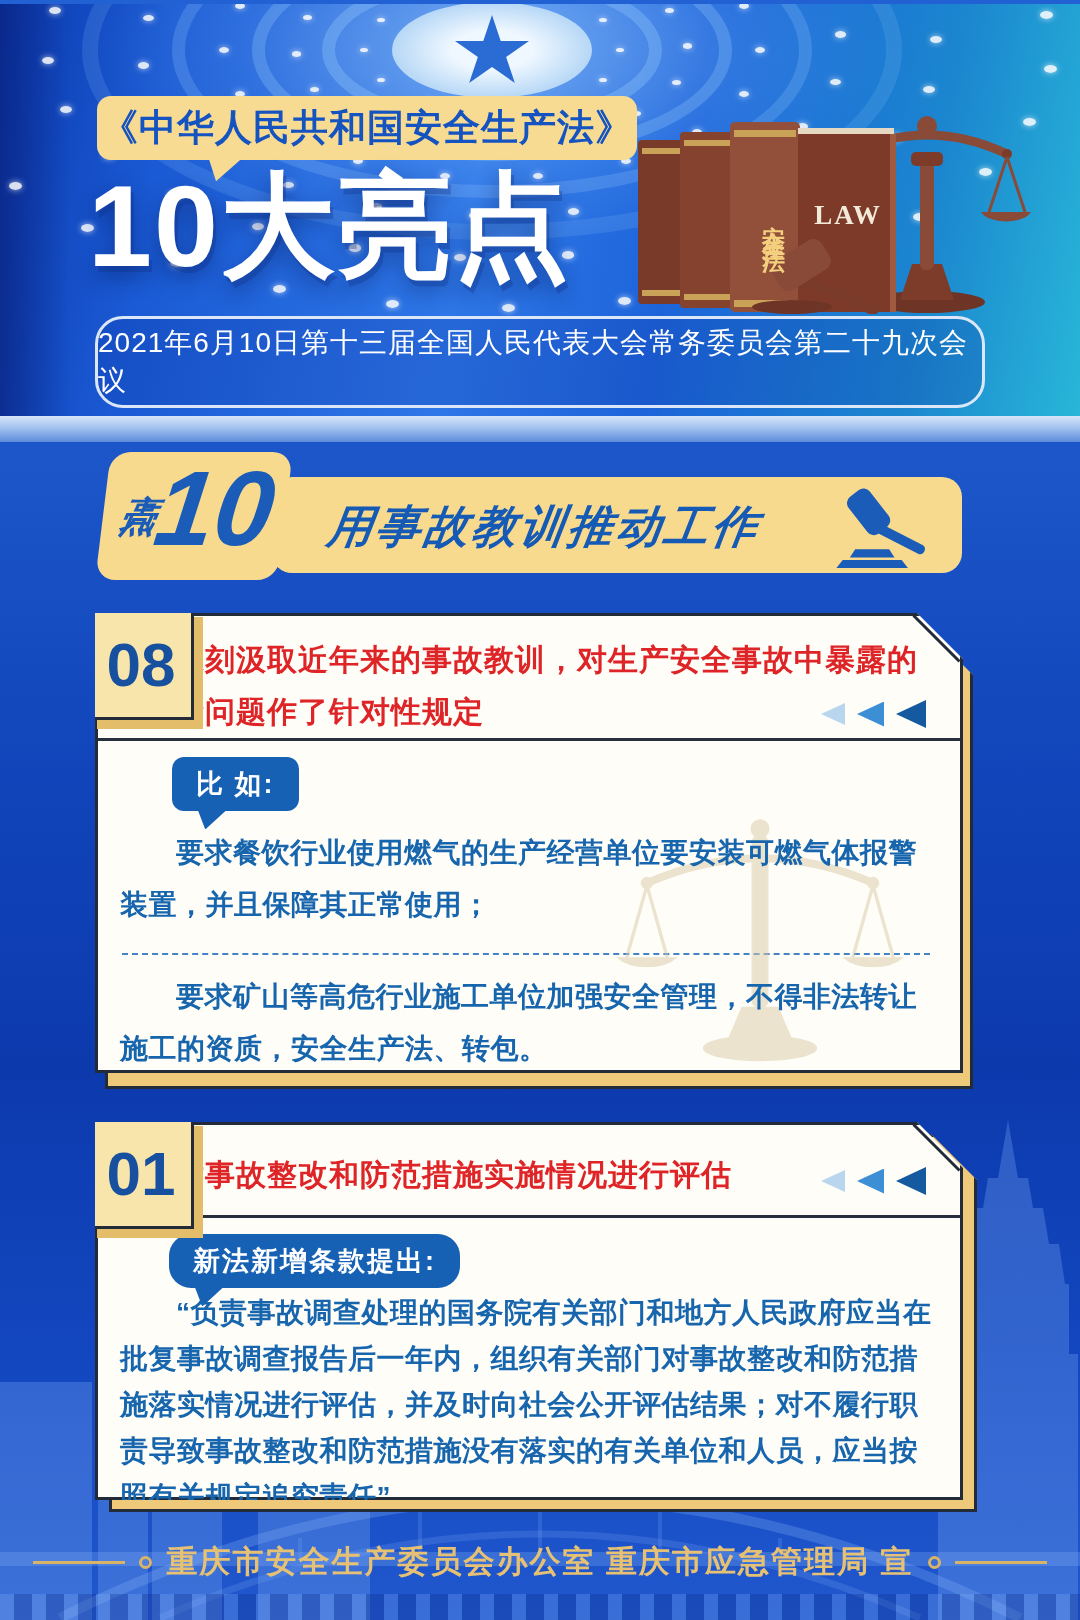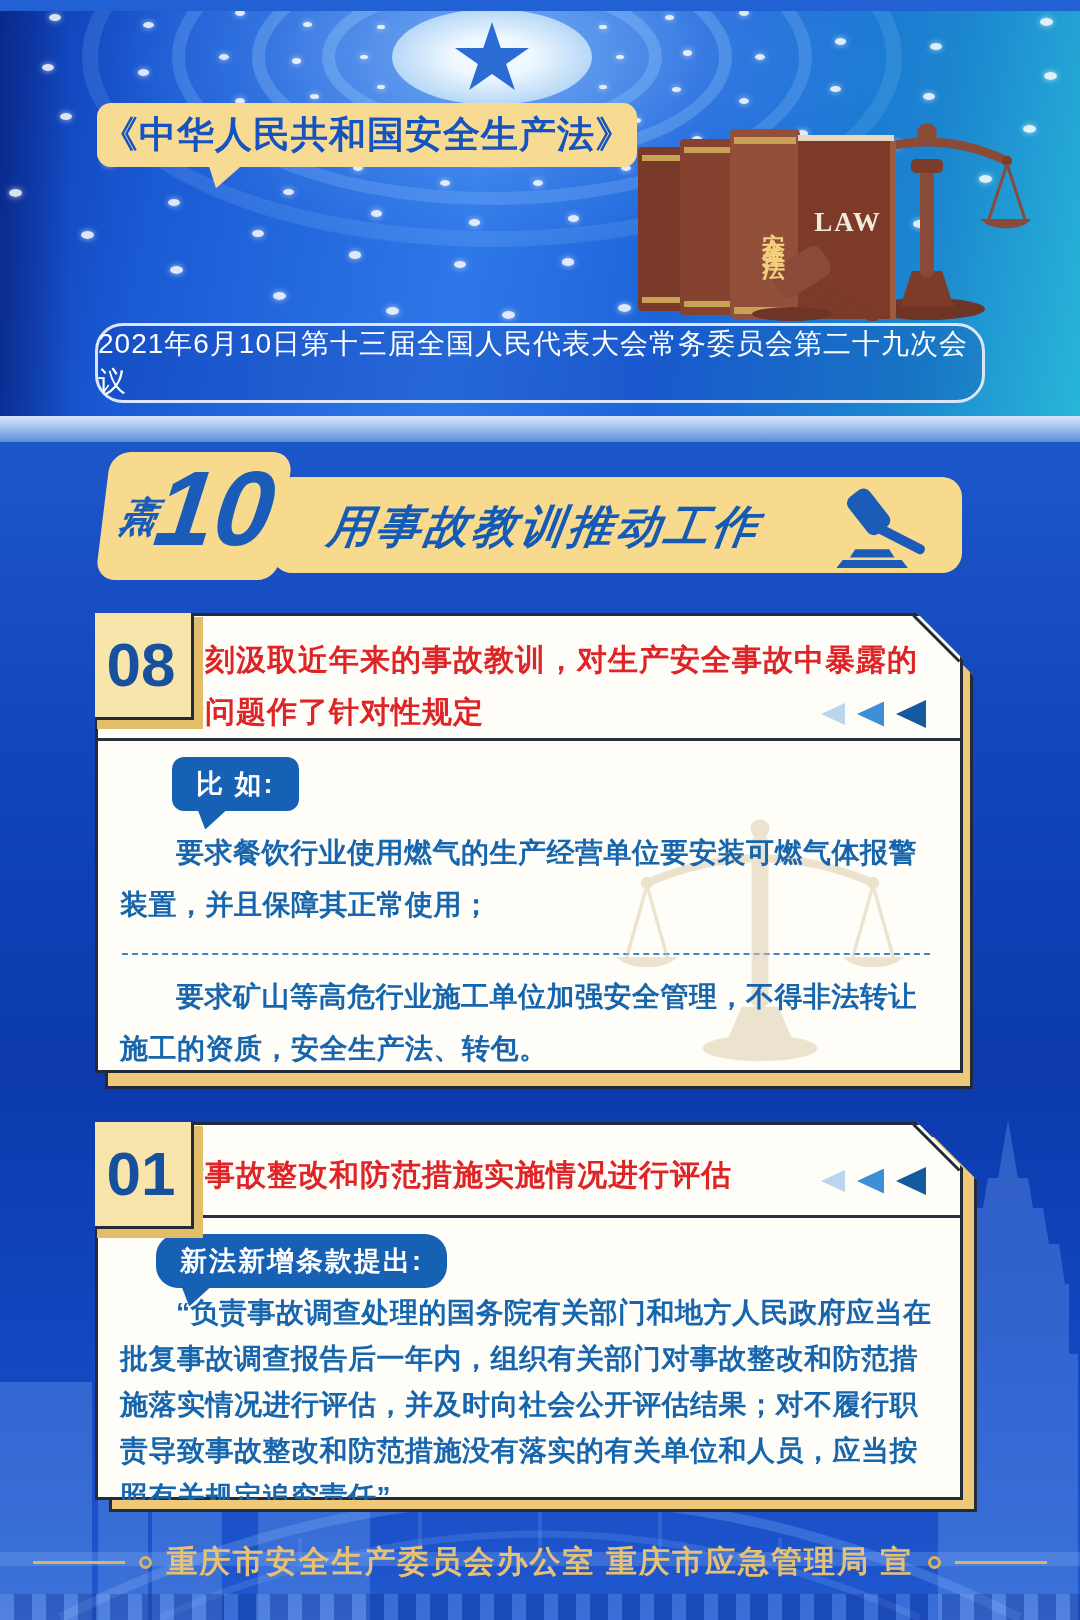--- a/index.html
+++ b/index.html
@@ -11,7 +11,7 @@
   }
   
   .hero{
-    position:absolute; left:0; top:11px; width:1080px; height:416px; overflow:hidden; z-index:2;
+    position:absolute; left:0; top:4px; width:1080px; height:416px; overflow:hidden; z-index:2;
     background:
       radial-gradient(ellipse 560px 280px at 492px 42px, rgba(190,225,255,.5), rgba(120,180,250,.18) 45%, rgba(120,180,250,0) 72%),
       linear-gradient(100deg,#0c3bb0 0%, #1a5ad4 16%, #2e77e8 44%, #1d64da 62%, #1b86cf 84%, #28b6d8 100%);

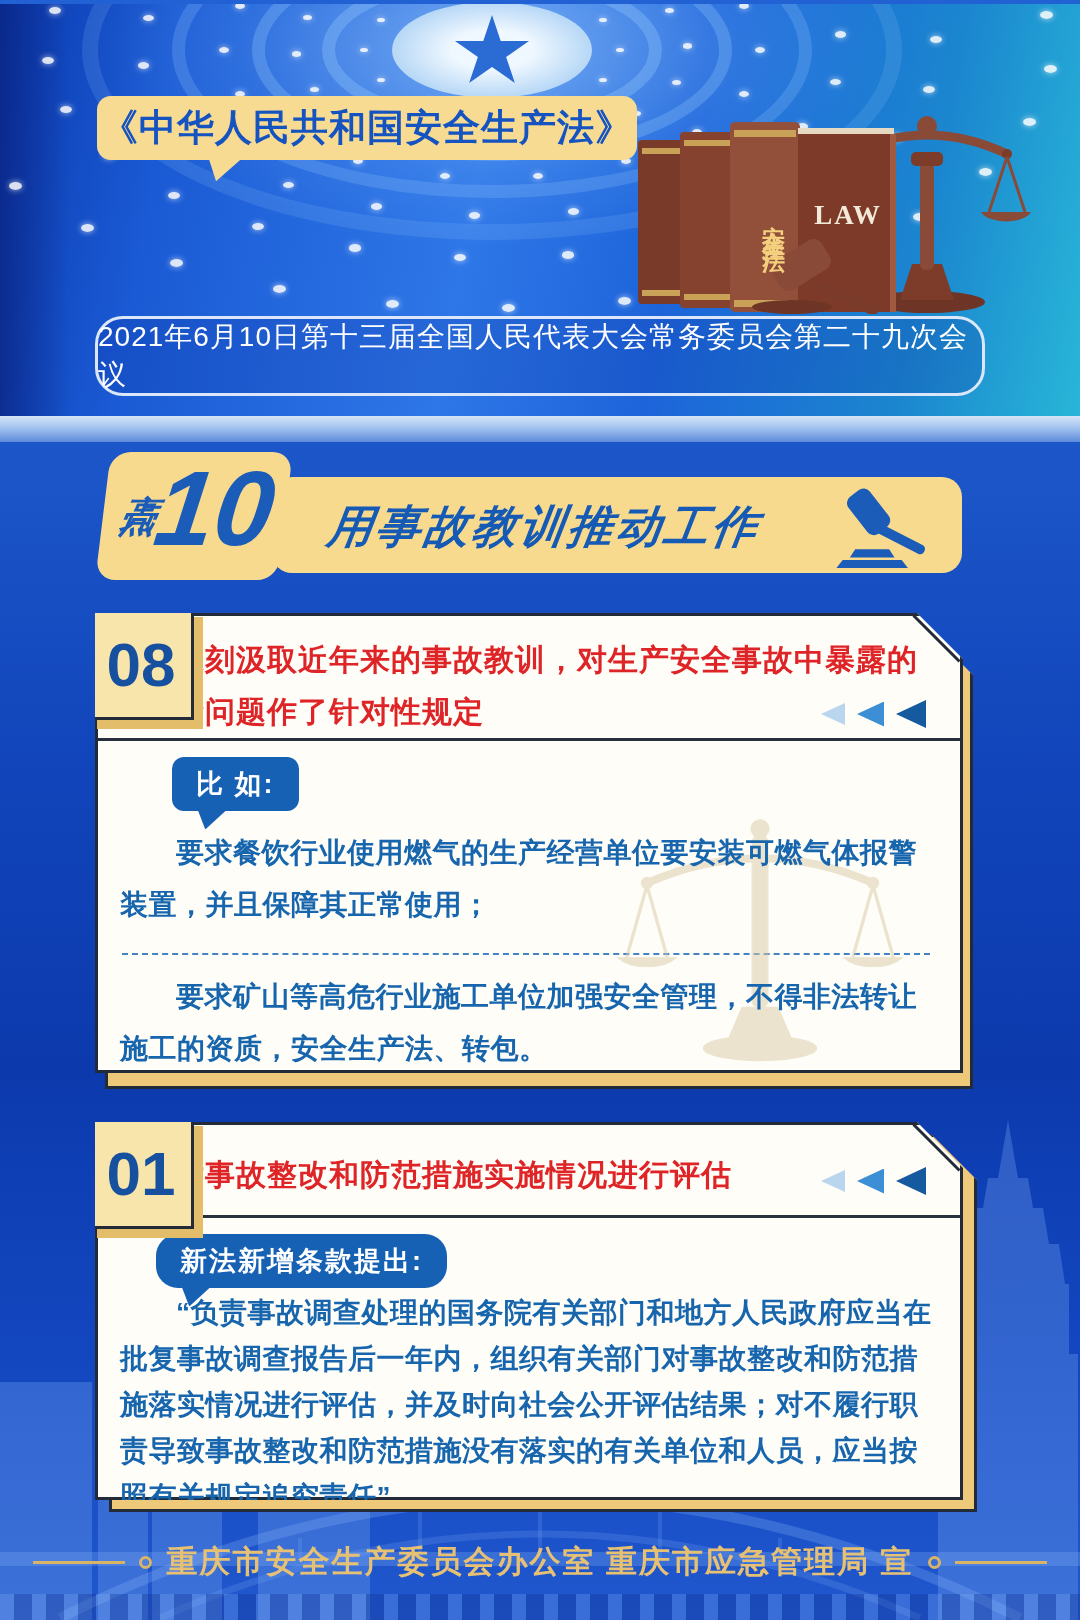--- a/index.html
+++ b/index.html
@@ -205,6 +205,7 @@
     <div class="law-bubble">
       <span>《中华人民共和国安全生产法》</span>
     </div>
+    <div class="main-title">10大亮点</div>
 
     <div class="law-illus">
       <svg viewBox="0 0 400 252" width="400" height="252">

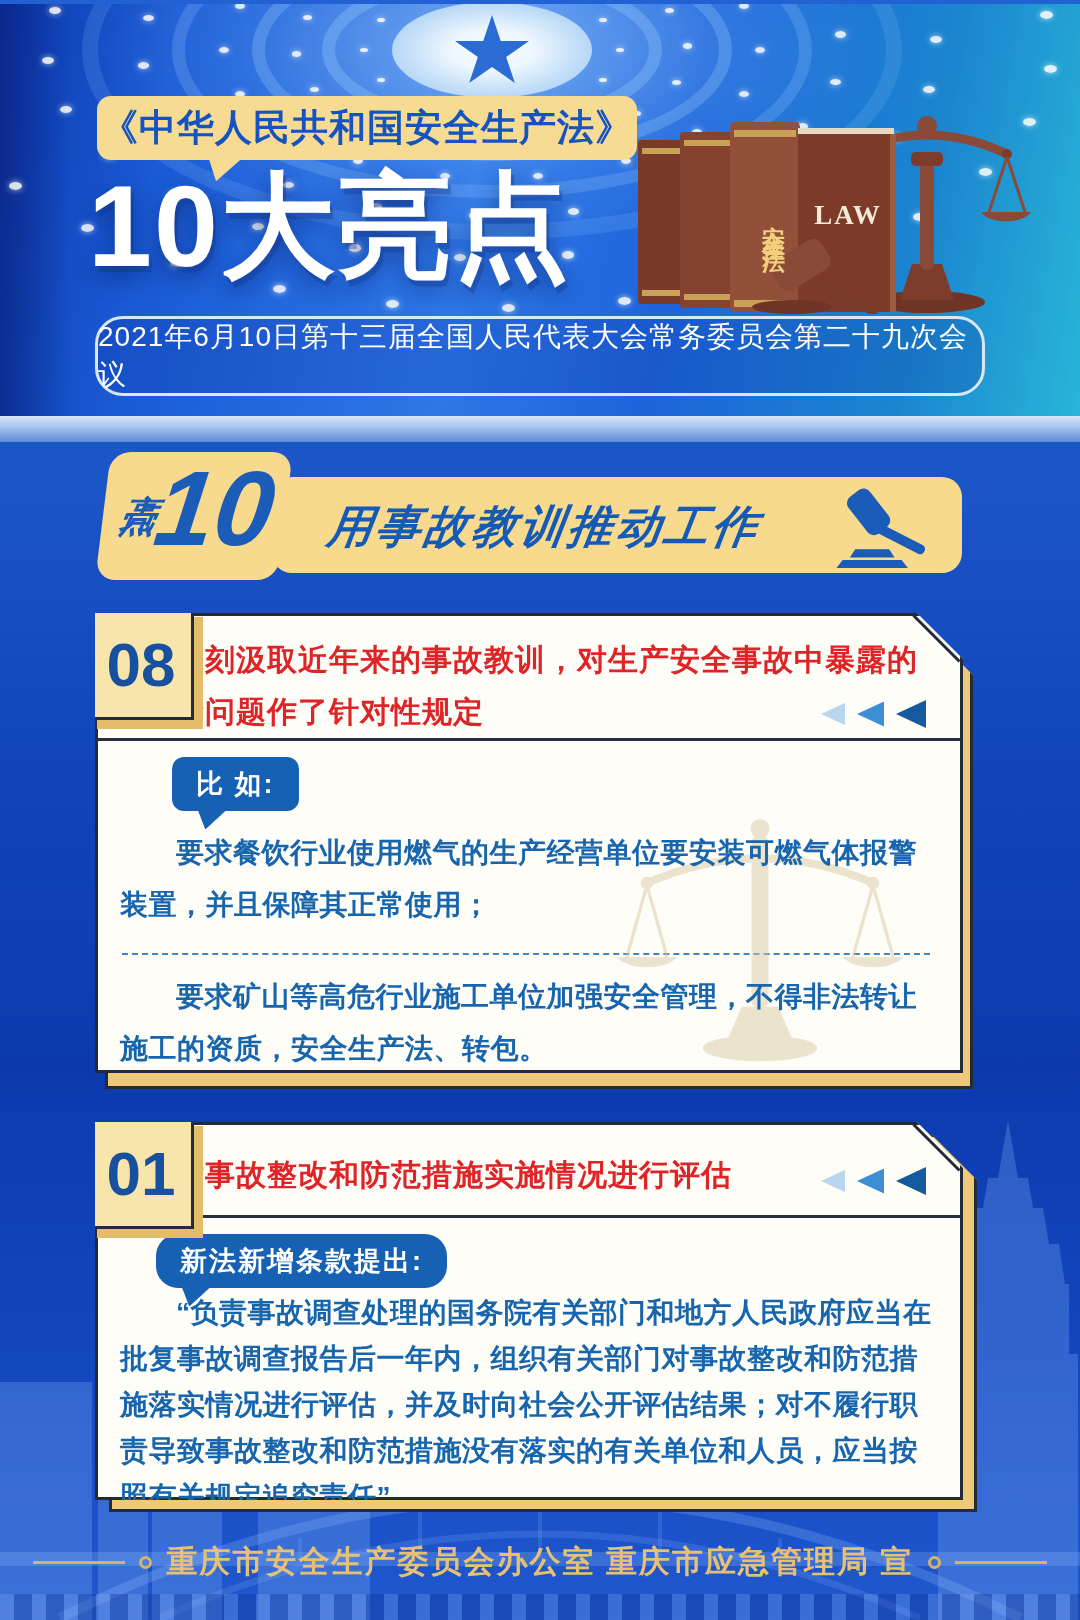--- a/index.html
+++ b/index.html
@@ -40,7 +40,7 @@
   }
   
   .session-box{
-    position:absolute;left:95px;top:312px;width:890px;height:80px;border:3px solid #dbe7f8;border-radius:28px;
+    position:absolute;left:95px;top:312px;width:890px;height:92px;border:3px solid #dbe7f8;border-radius:28px;
     background:rgba(14,52,160,.22);display:flex;flex-direction:column;justify-content:center;align-items:center;gap:7px;z-index:3;
   }
   .session-box div{color:#ffffff;font-size:28px;font-weight:500;letter-spacing:1px;}

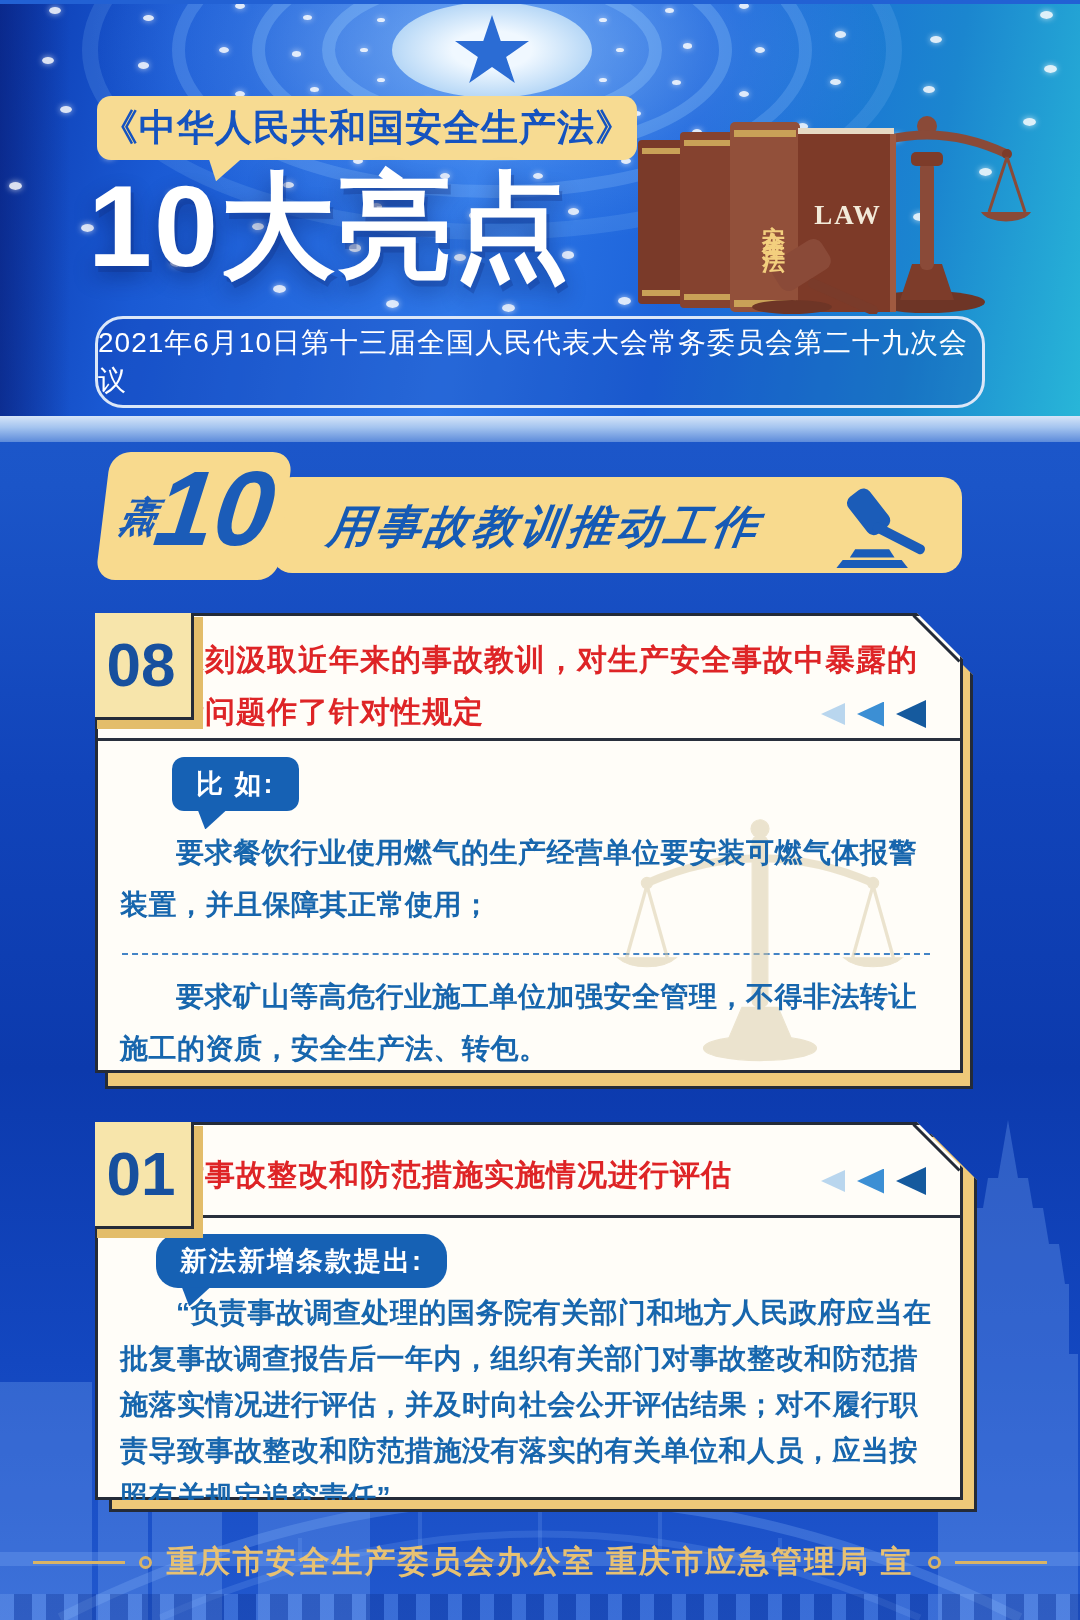--- a/index.html
+++ b/index.html
@@ -95,7 +95,7 @@
   .bubble::after{content:"";position:absolute;left:26px;top:99%;width:28px;height:19px;background:#1661b4;
     clip-path:polygon(0 0,100% 0,26% 100%);}
   .bub1{margin-left:52px;}
-  .bub2{margin-left:36px;border-radius:22px;}
+  .bub2{margin-left:49px;border-radius:22px;}
   .card-body p{position:relative;z-index:1;font-size:28px;font-weight:800;color:#1766ad;letter-spacing:.5px;}
   .body1 p{line-height:52px;text-indent:2em;margin-top:16px;}
   .body2 p{line-height:46px;margin-top:12px;}

